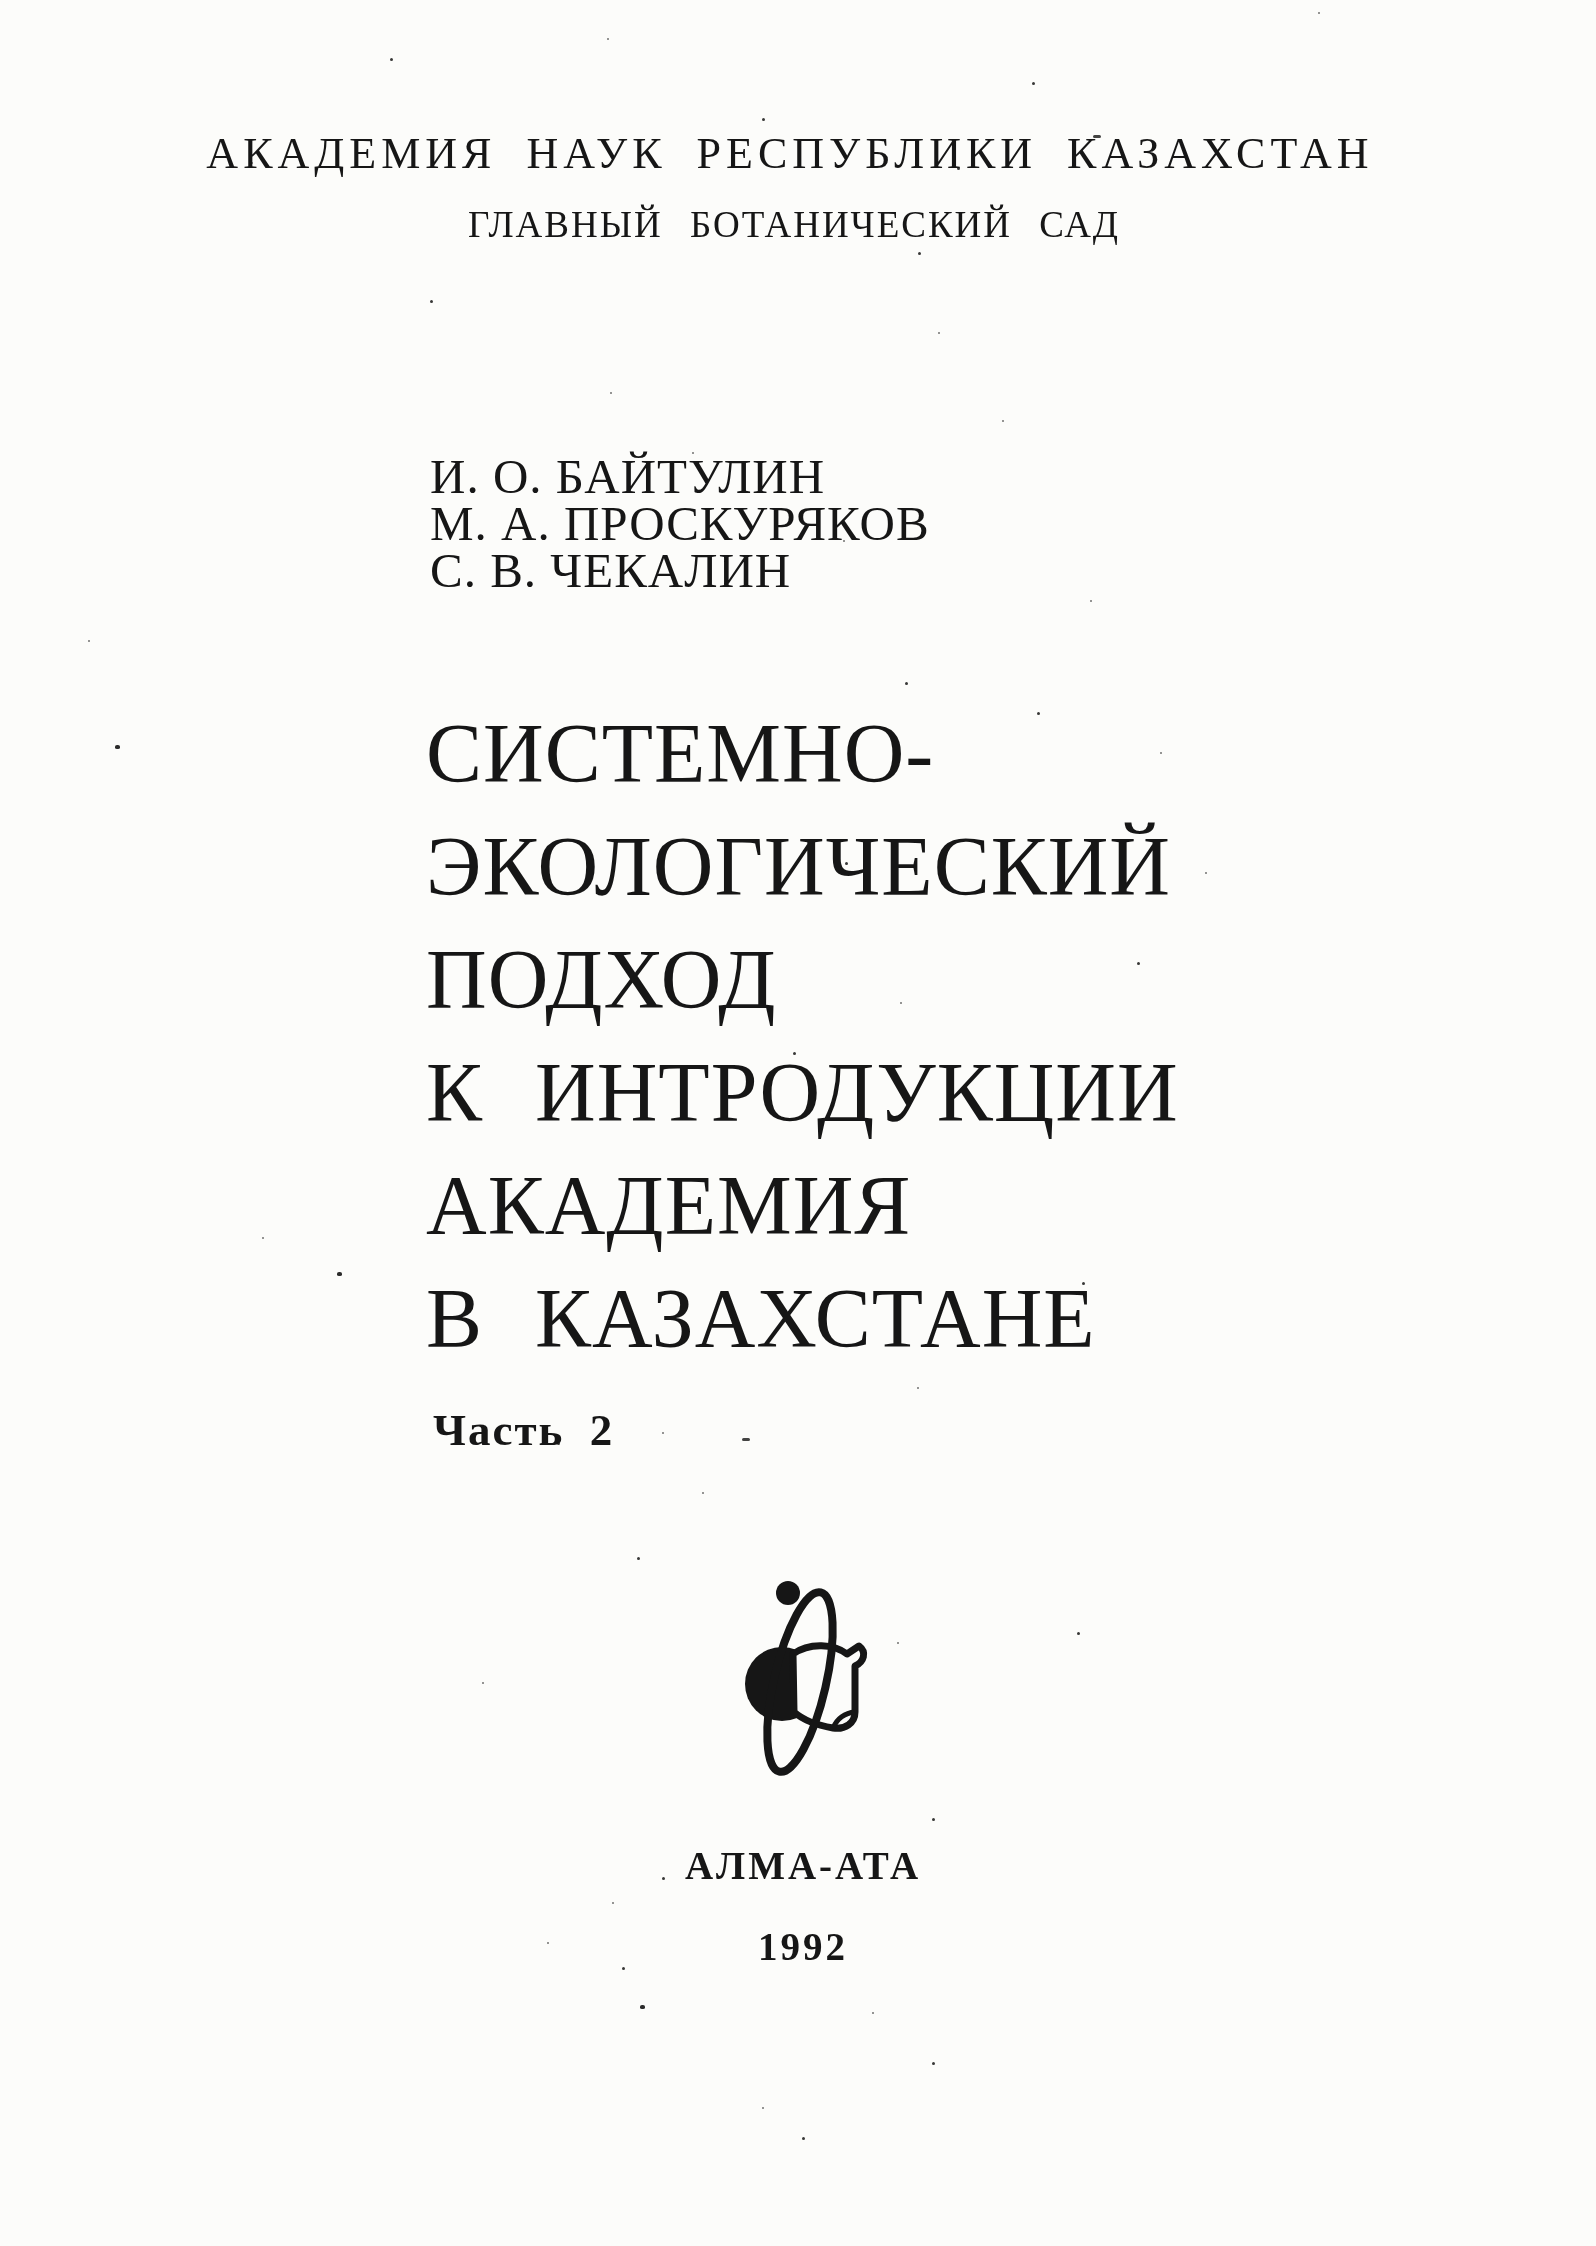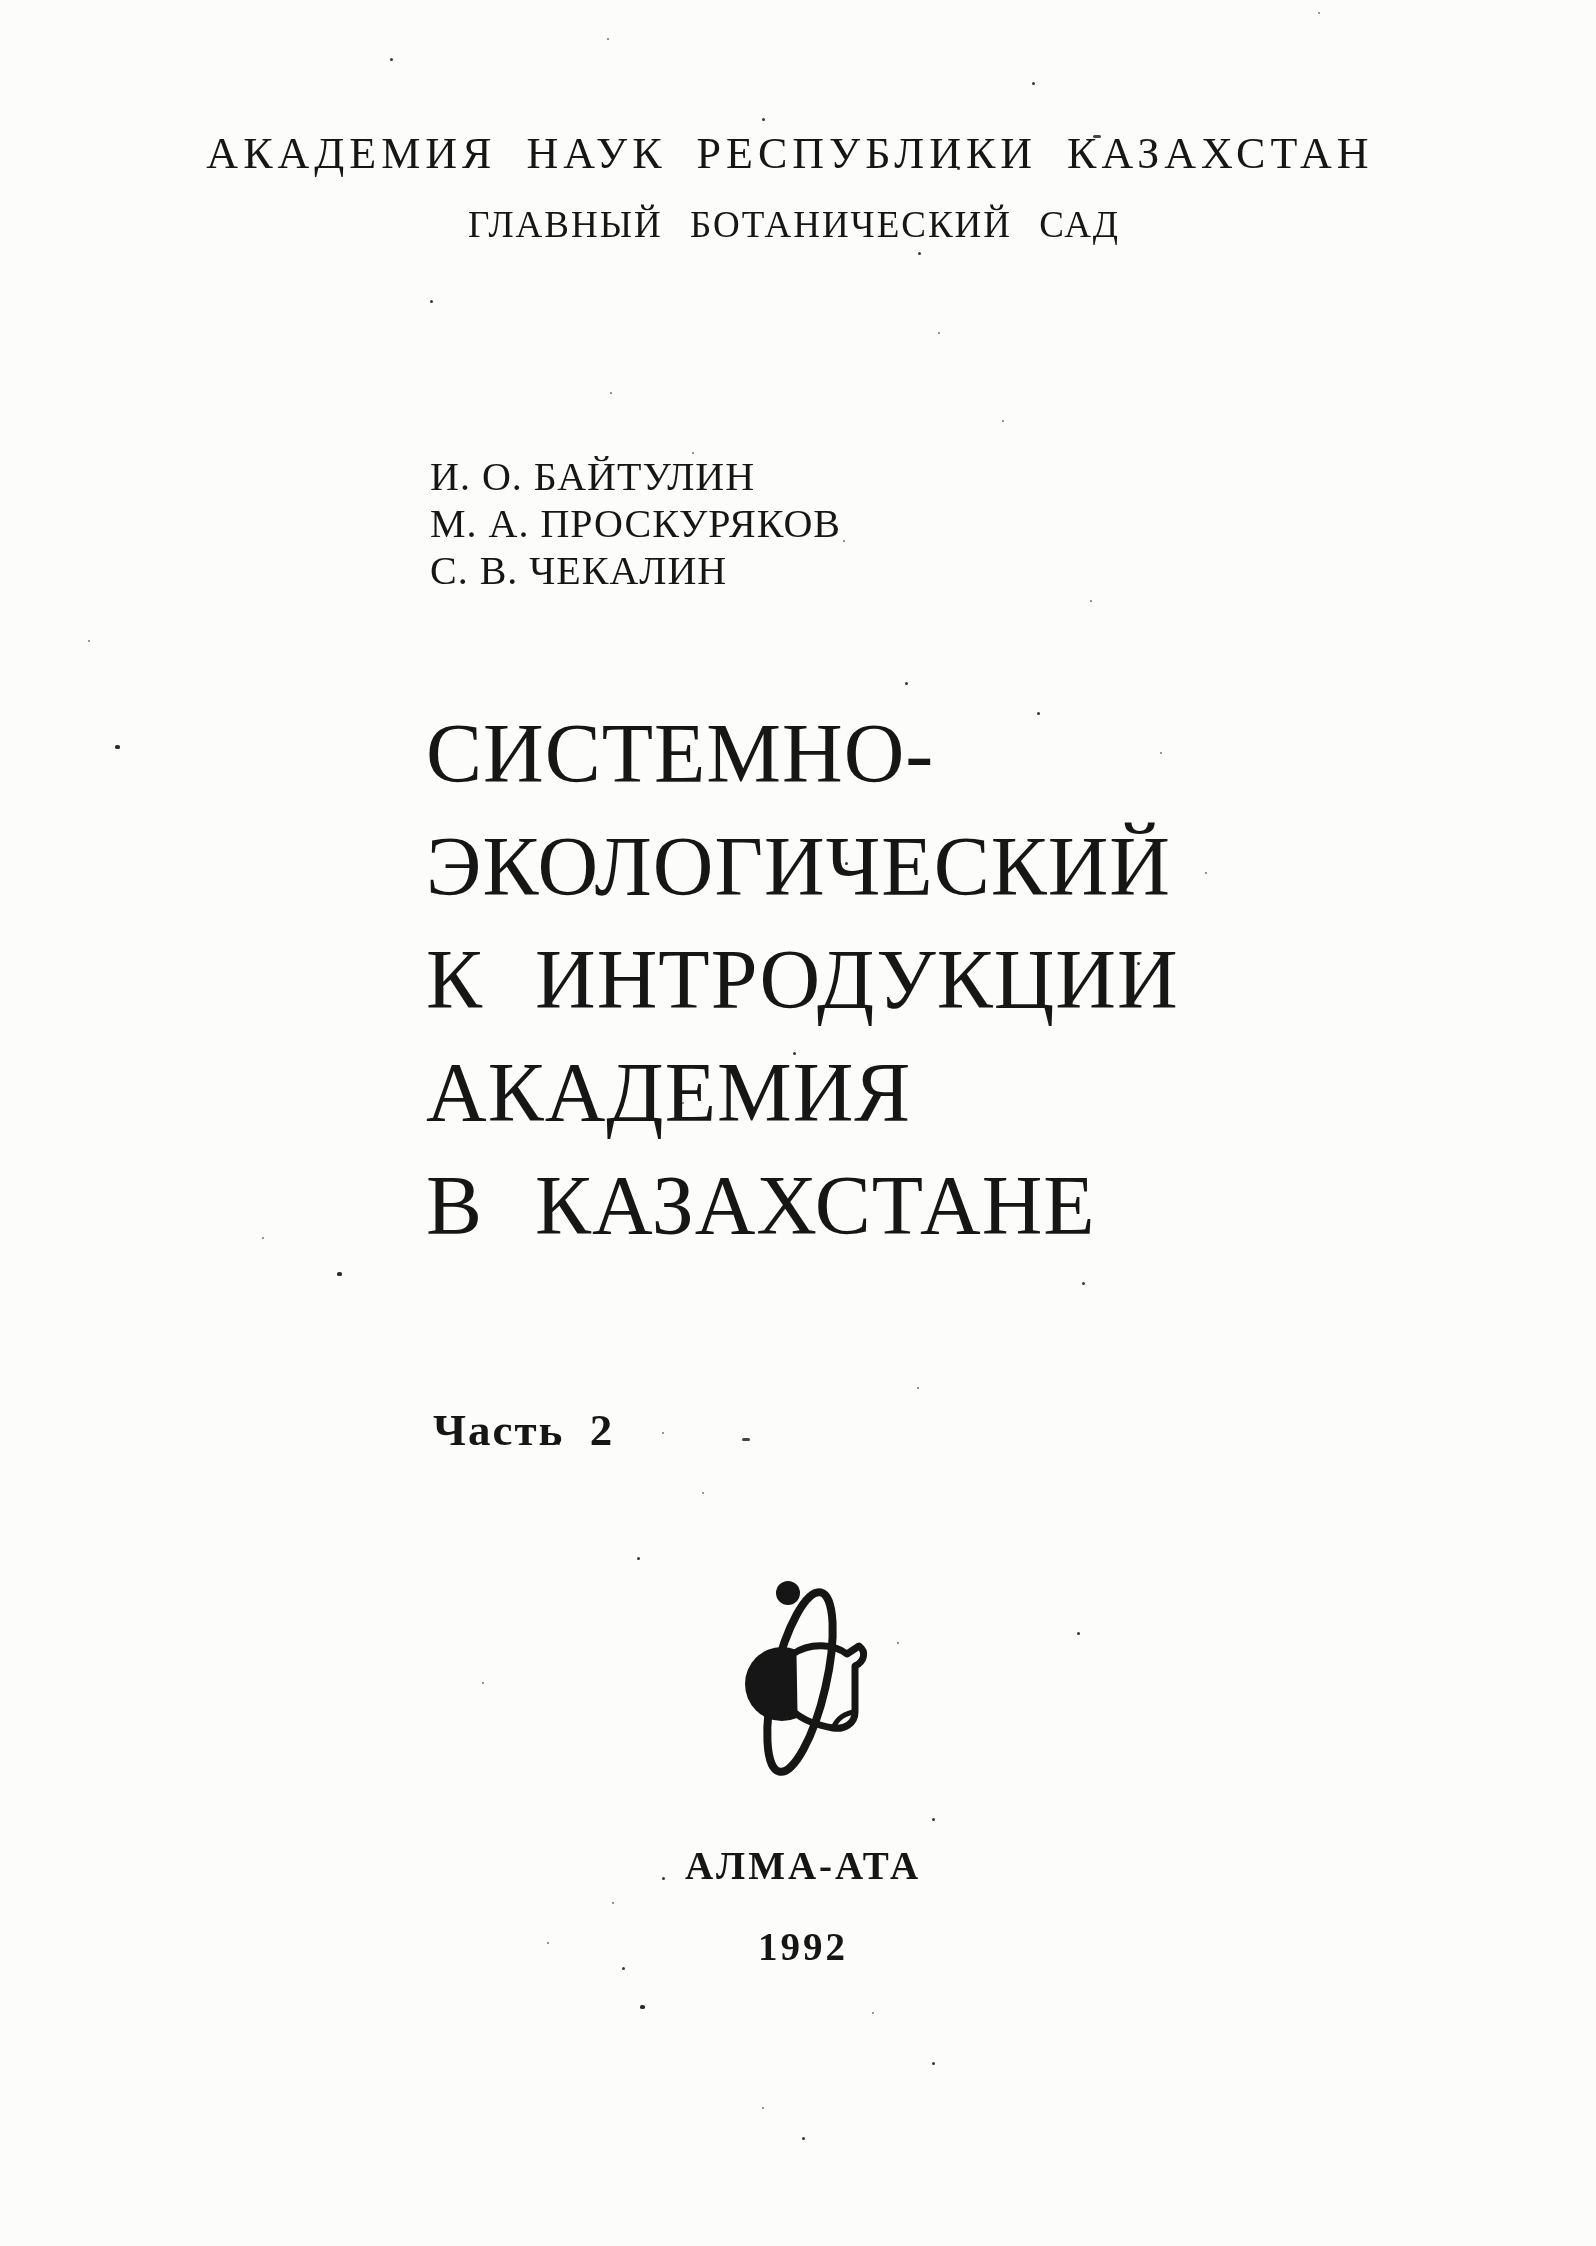--- a/index.html
+++ b/index.html
@@ -49,7 +49,7 @@
     position: absolute;
     left: 430px;
     top: 453px;
-    font-size: 40px;
+    font-size: 49px;
     line-height: 47px;
     letter-spacing: 1px;
     white-space: nowrap;

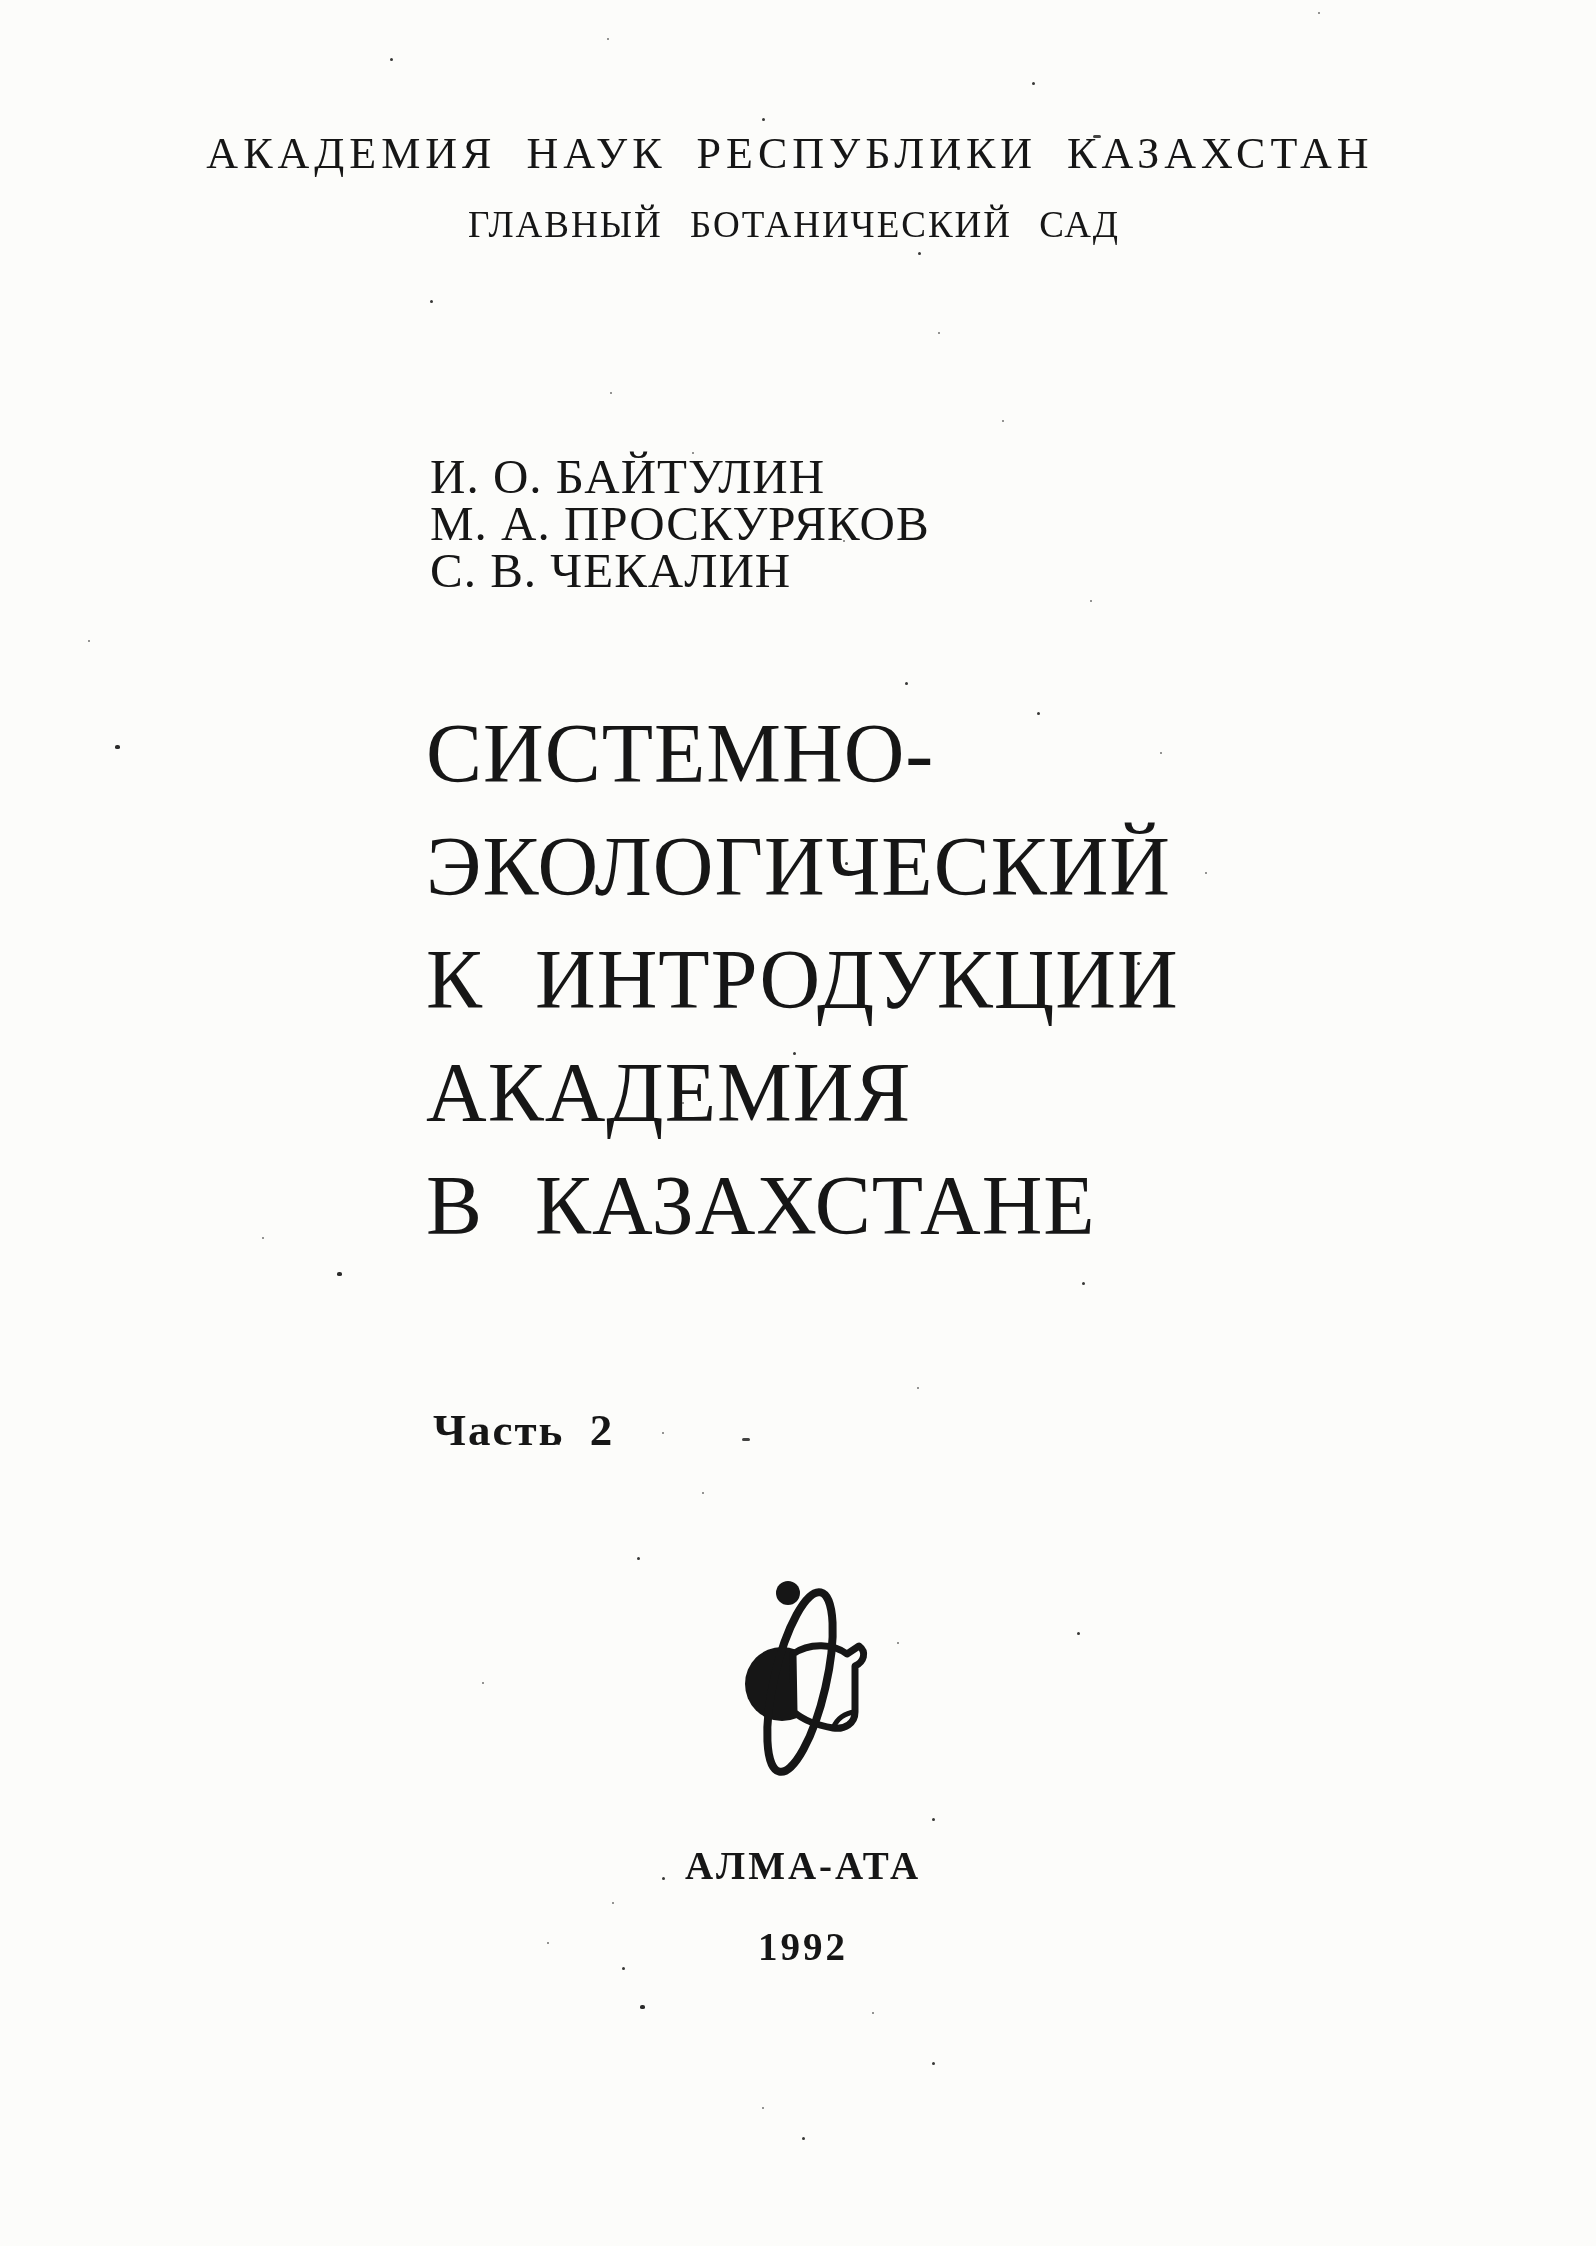--- a/index.html
+++ b/index.html
@@ -143,6 +143,7 @@
   <div class="book-title">
     <div>СИСТЕМНО-</div>
     <div>ЭКОЛОГИЧЕСКИЙ</div>
+    <div>ПОДХОД</div>
     <div>К ИНТРОДУКЦИИ</div>
     <div>АКАДЕМИЯ</div>
     <div>В КАЗАХСТАНЕ</div>

